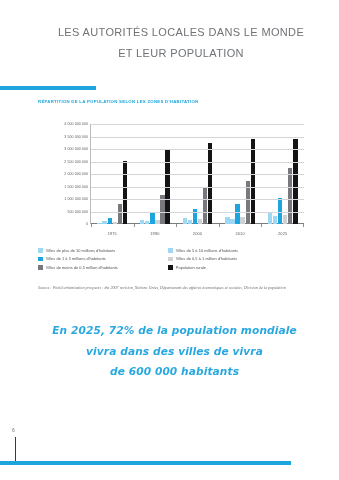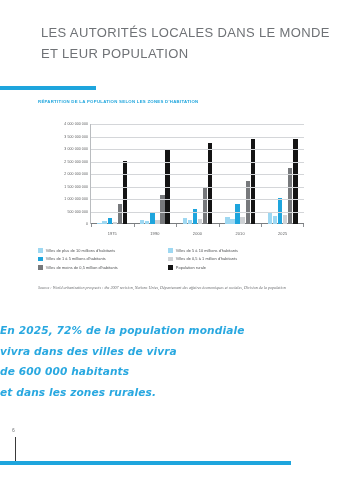--- a/index.html
+++ b/index.html
@@ -14,9 +14,10 @@
   .title-block{position:absolute;left:41px;top:22px;width:280px;}
   .title-line{
     font-family:"Liberation Sans", sans-serif;
-    font-size:13px;letter-spacing:0.35px;line-height:21px;
+    font-size:11px;letter-spacing:0.35px;line-height:21px;
     color:#6f7276;font-weight:400;text-transform:uppercase;
     white-space:nowrap;
+    text-align:center;
   }
 
   

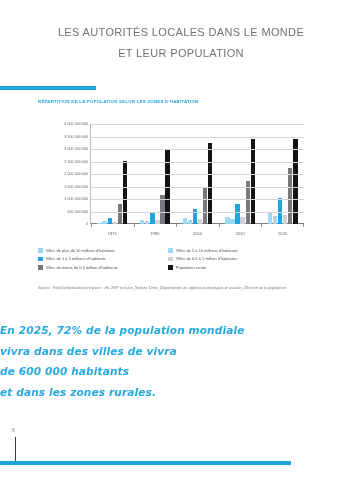--- a/index.html
+++ b/index.html
@@ -66,7 +66,7 @@
   }
 
   
-  .quote{position:absolute;left:0;right:0;top:320px;}
+  .quote{position:absolute;left:10px;right:0;top:320px;text-align:center;}
   .quote-line{
     font-family:"DejaVu Sans", sans-serif;font-style:italic;font-weight:700;
     font-size:10.6px;line-height:20.5px;color:#29a8e0;letter-spacing:0.1px;

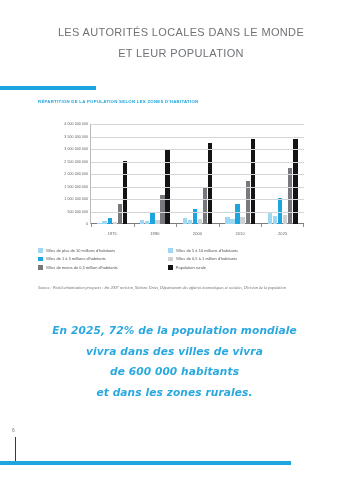--- a/index.html
+++ b/index.html
@@ -200,7 +200,6 @@
     <div class="quote-line">En 2025, 72% de la population mondiale</div>
     <div class="quote-line">vivra dans des villes de vivra</div>
     <div class="quote-line">de 600 000 habitants</div>
-    <div class="quote-line">et dans les zones rurales.</div>
   </div>
 
   <div class="folio">6</div>

